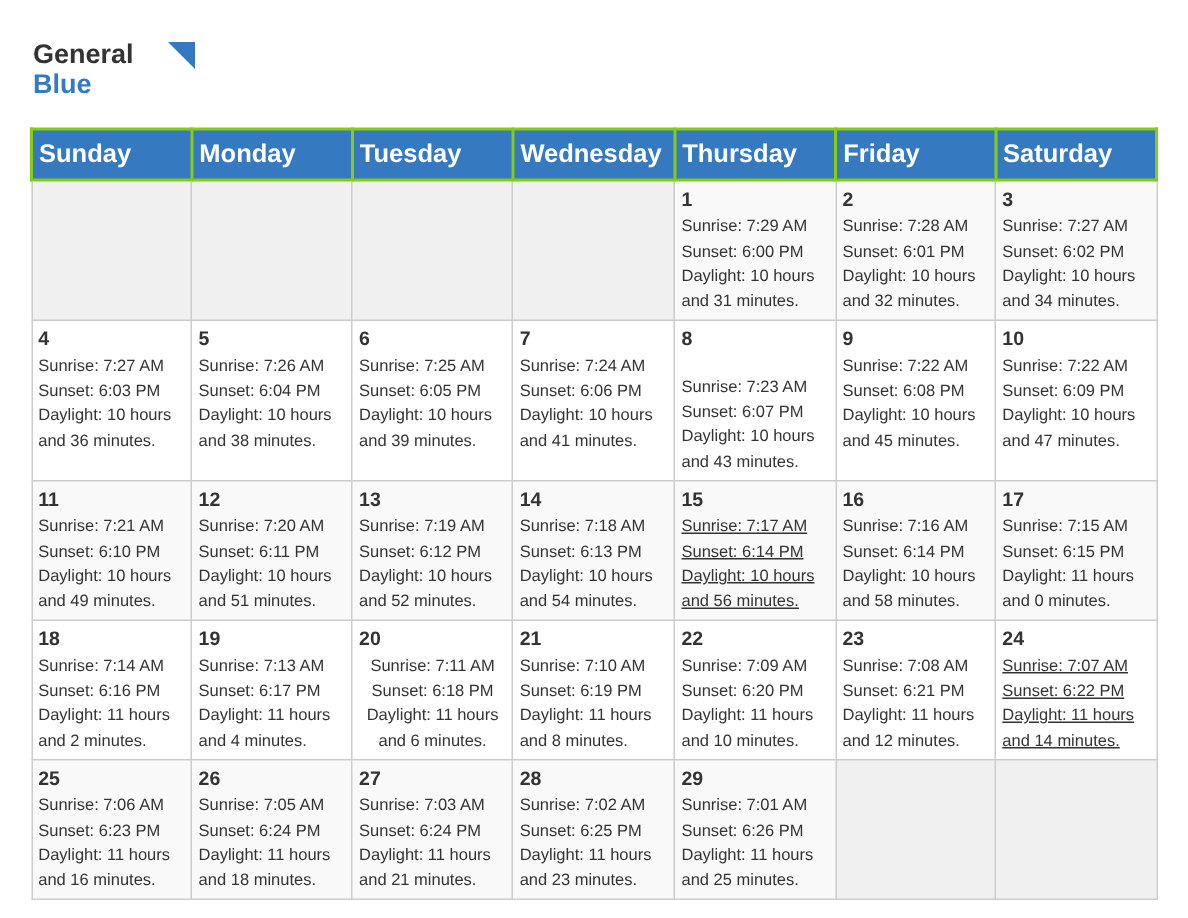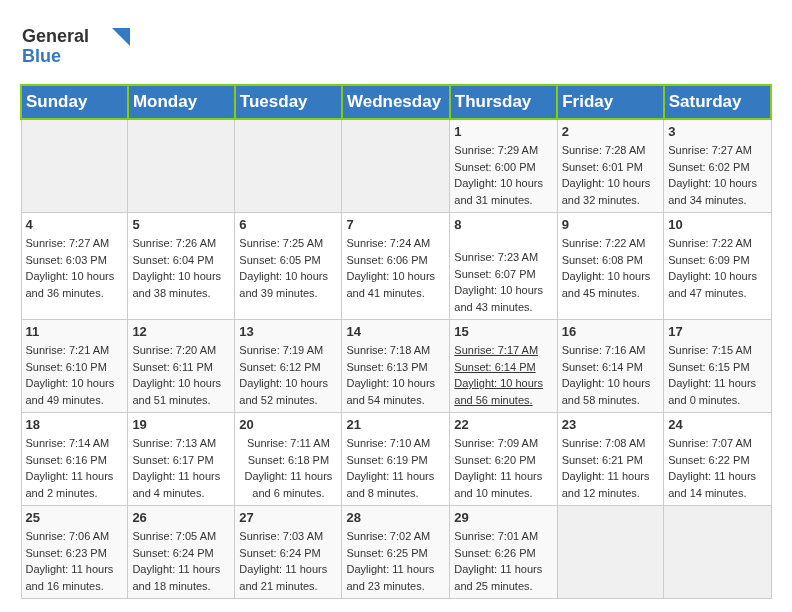--- a/index.html
+++ b/index.html
@@ -281,7 +281,7 @@
         </td>
         <td>
           <span class="day-number">24</span>
-          <div class="day-info" style="white-space: pre-line;">Sunrise: 7:07 AM
+          <div class="day-info" style="white-space: pre-line; text-decoration: underline;">Sunrise: 7:07 AM
 Sunset: 6:22 PM
 Daylight: 11 hours
 and 14 minutes.</div>

